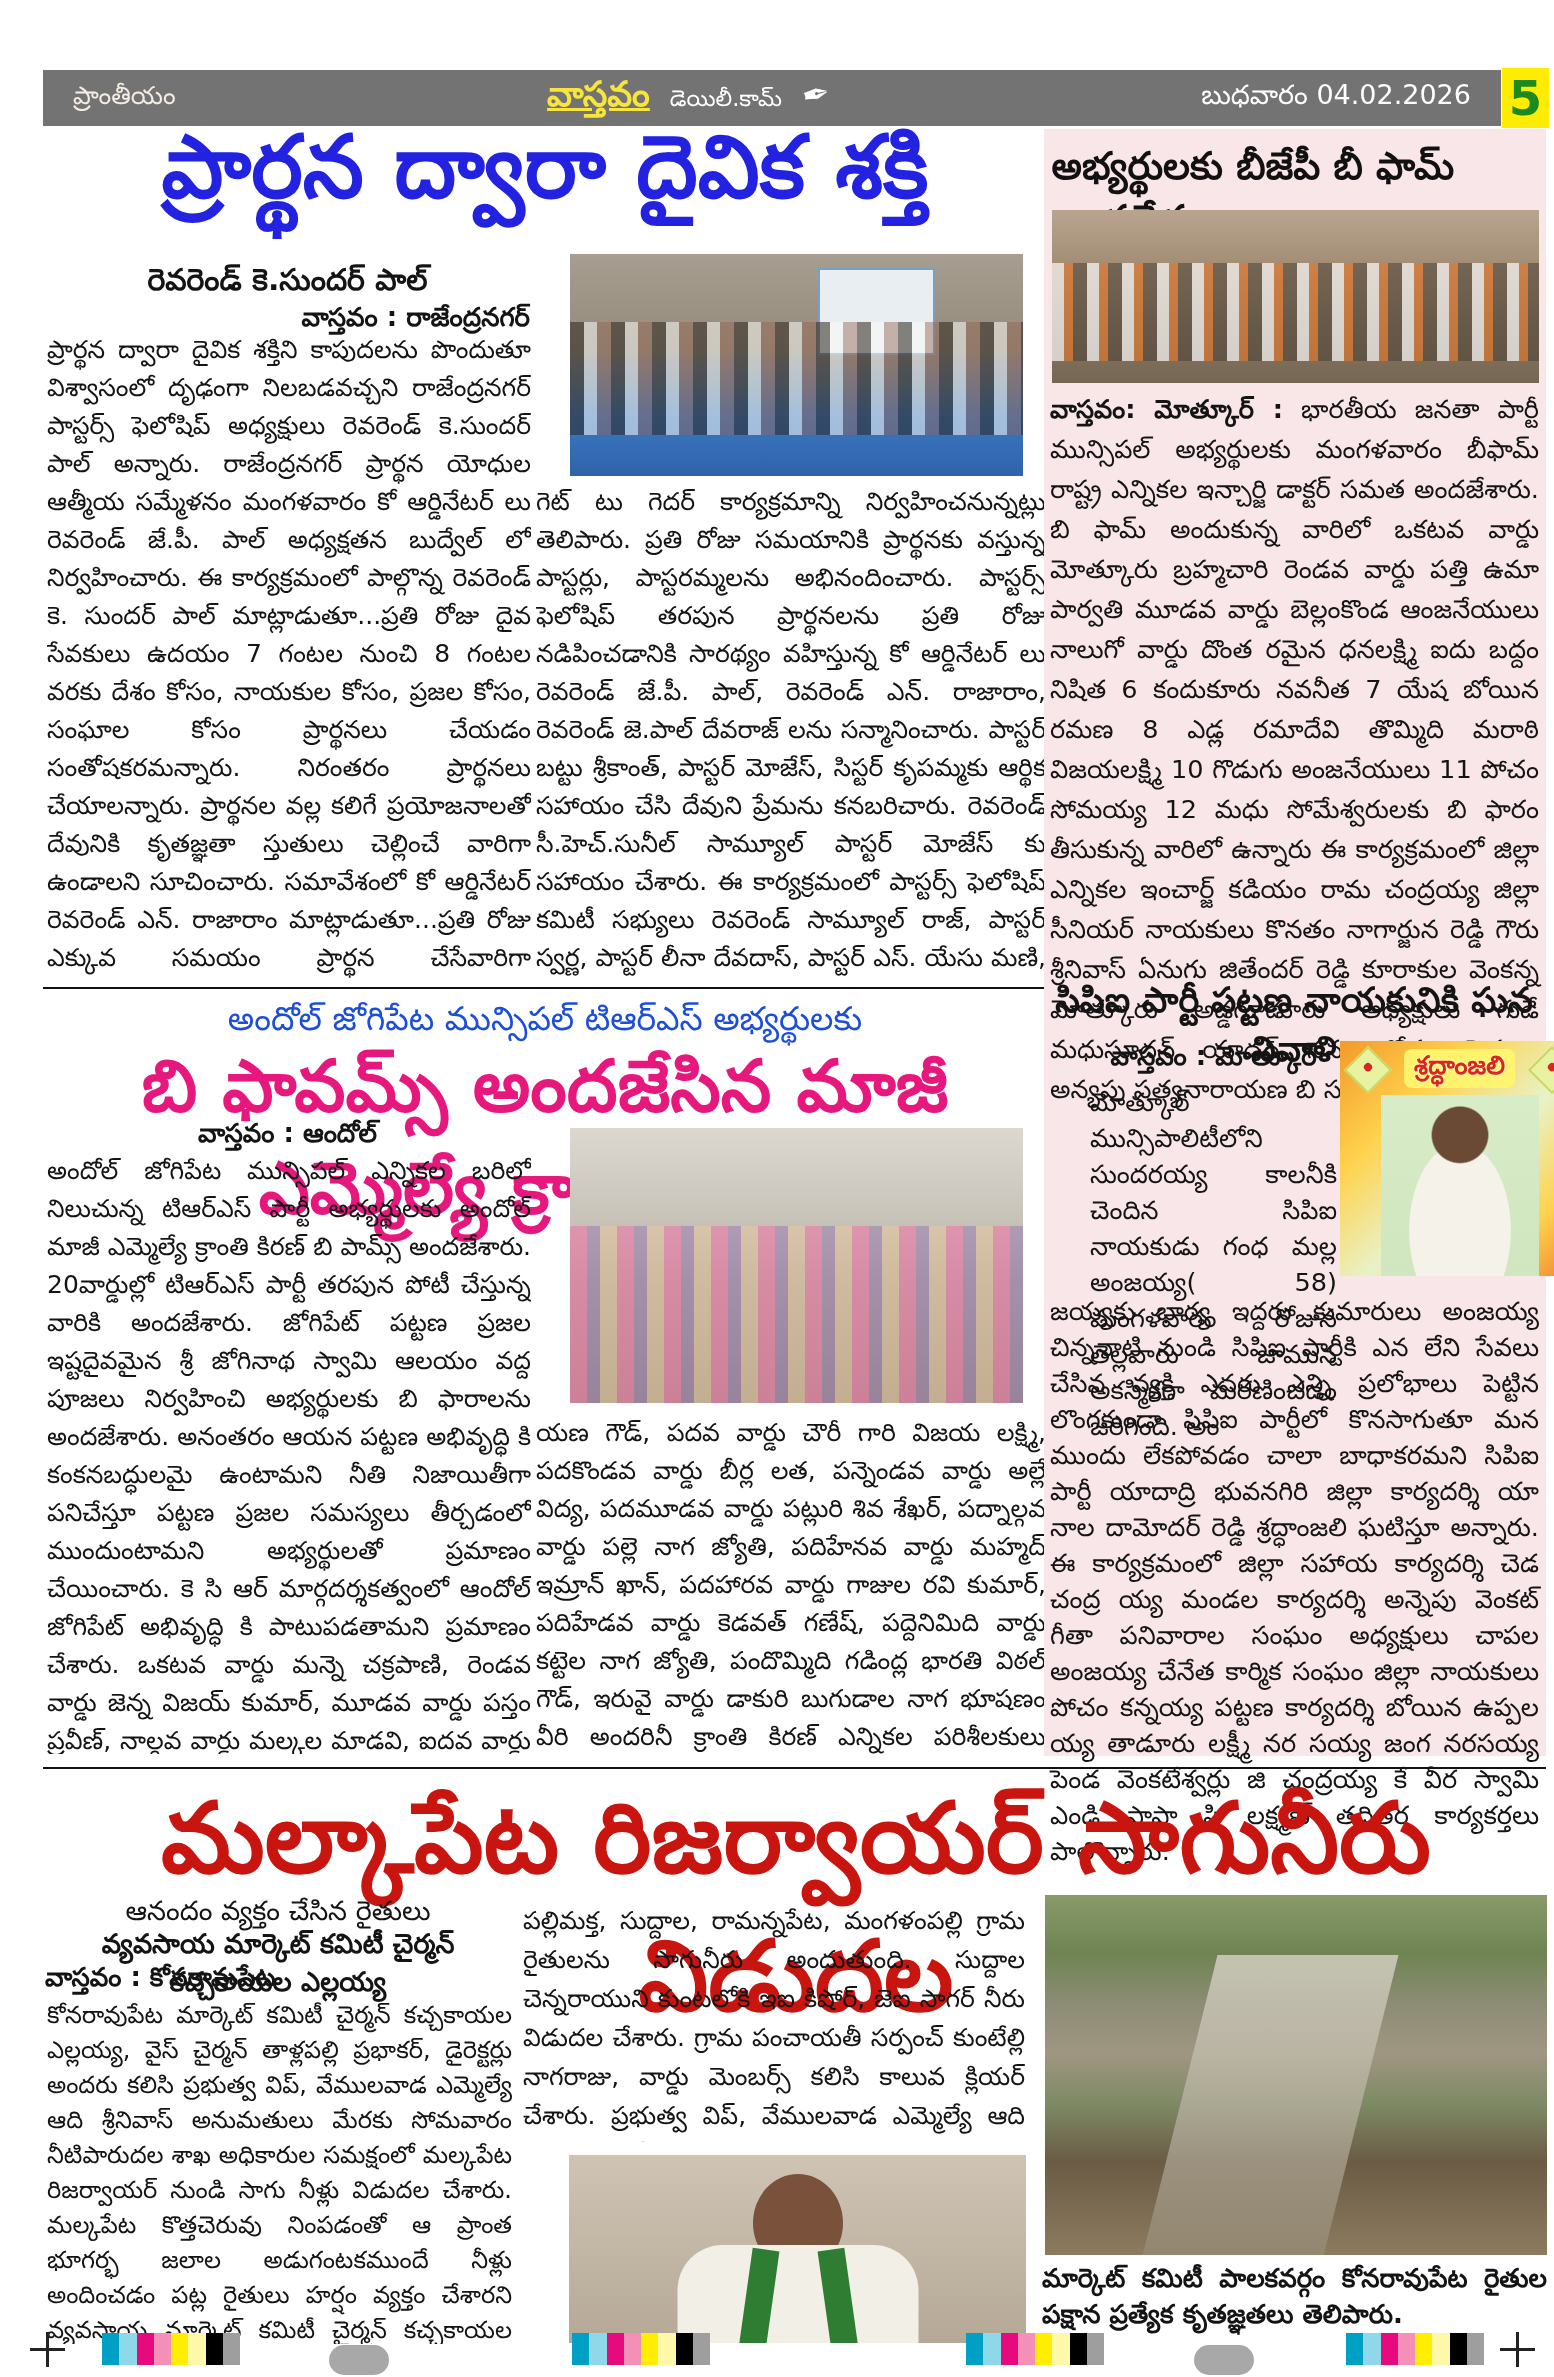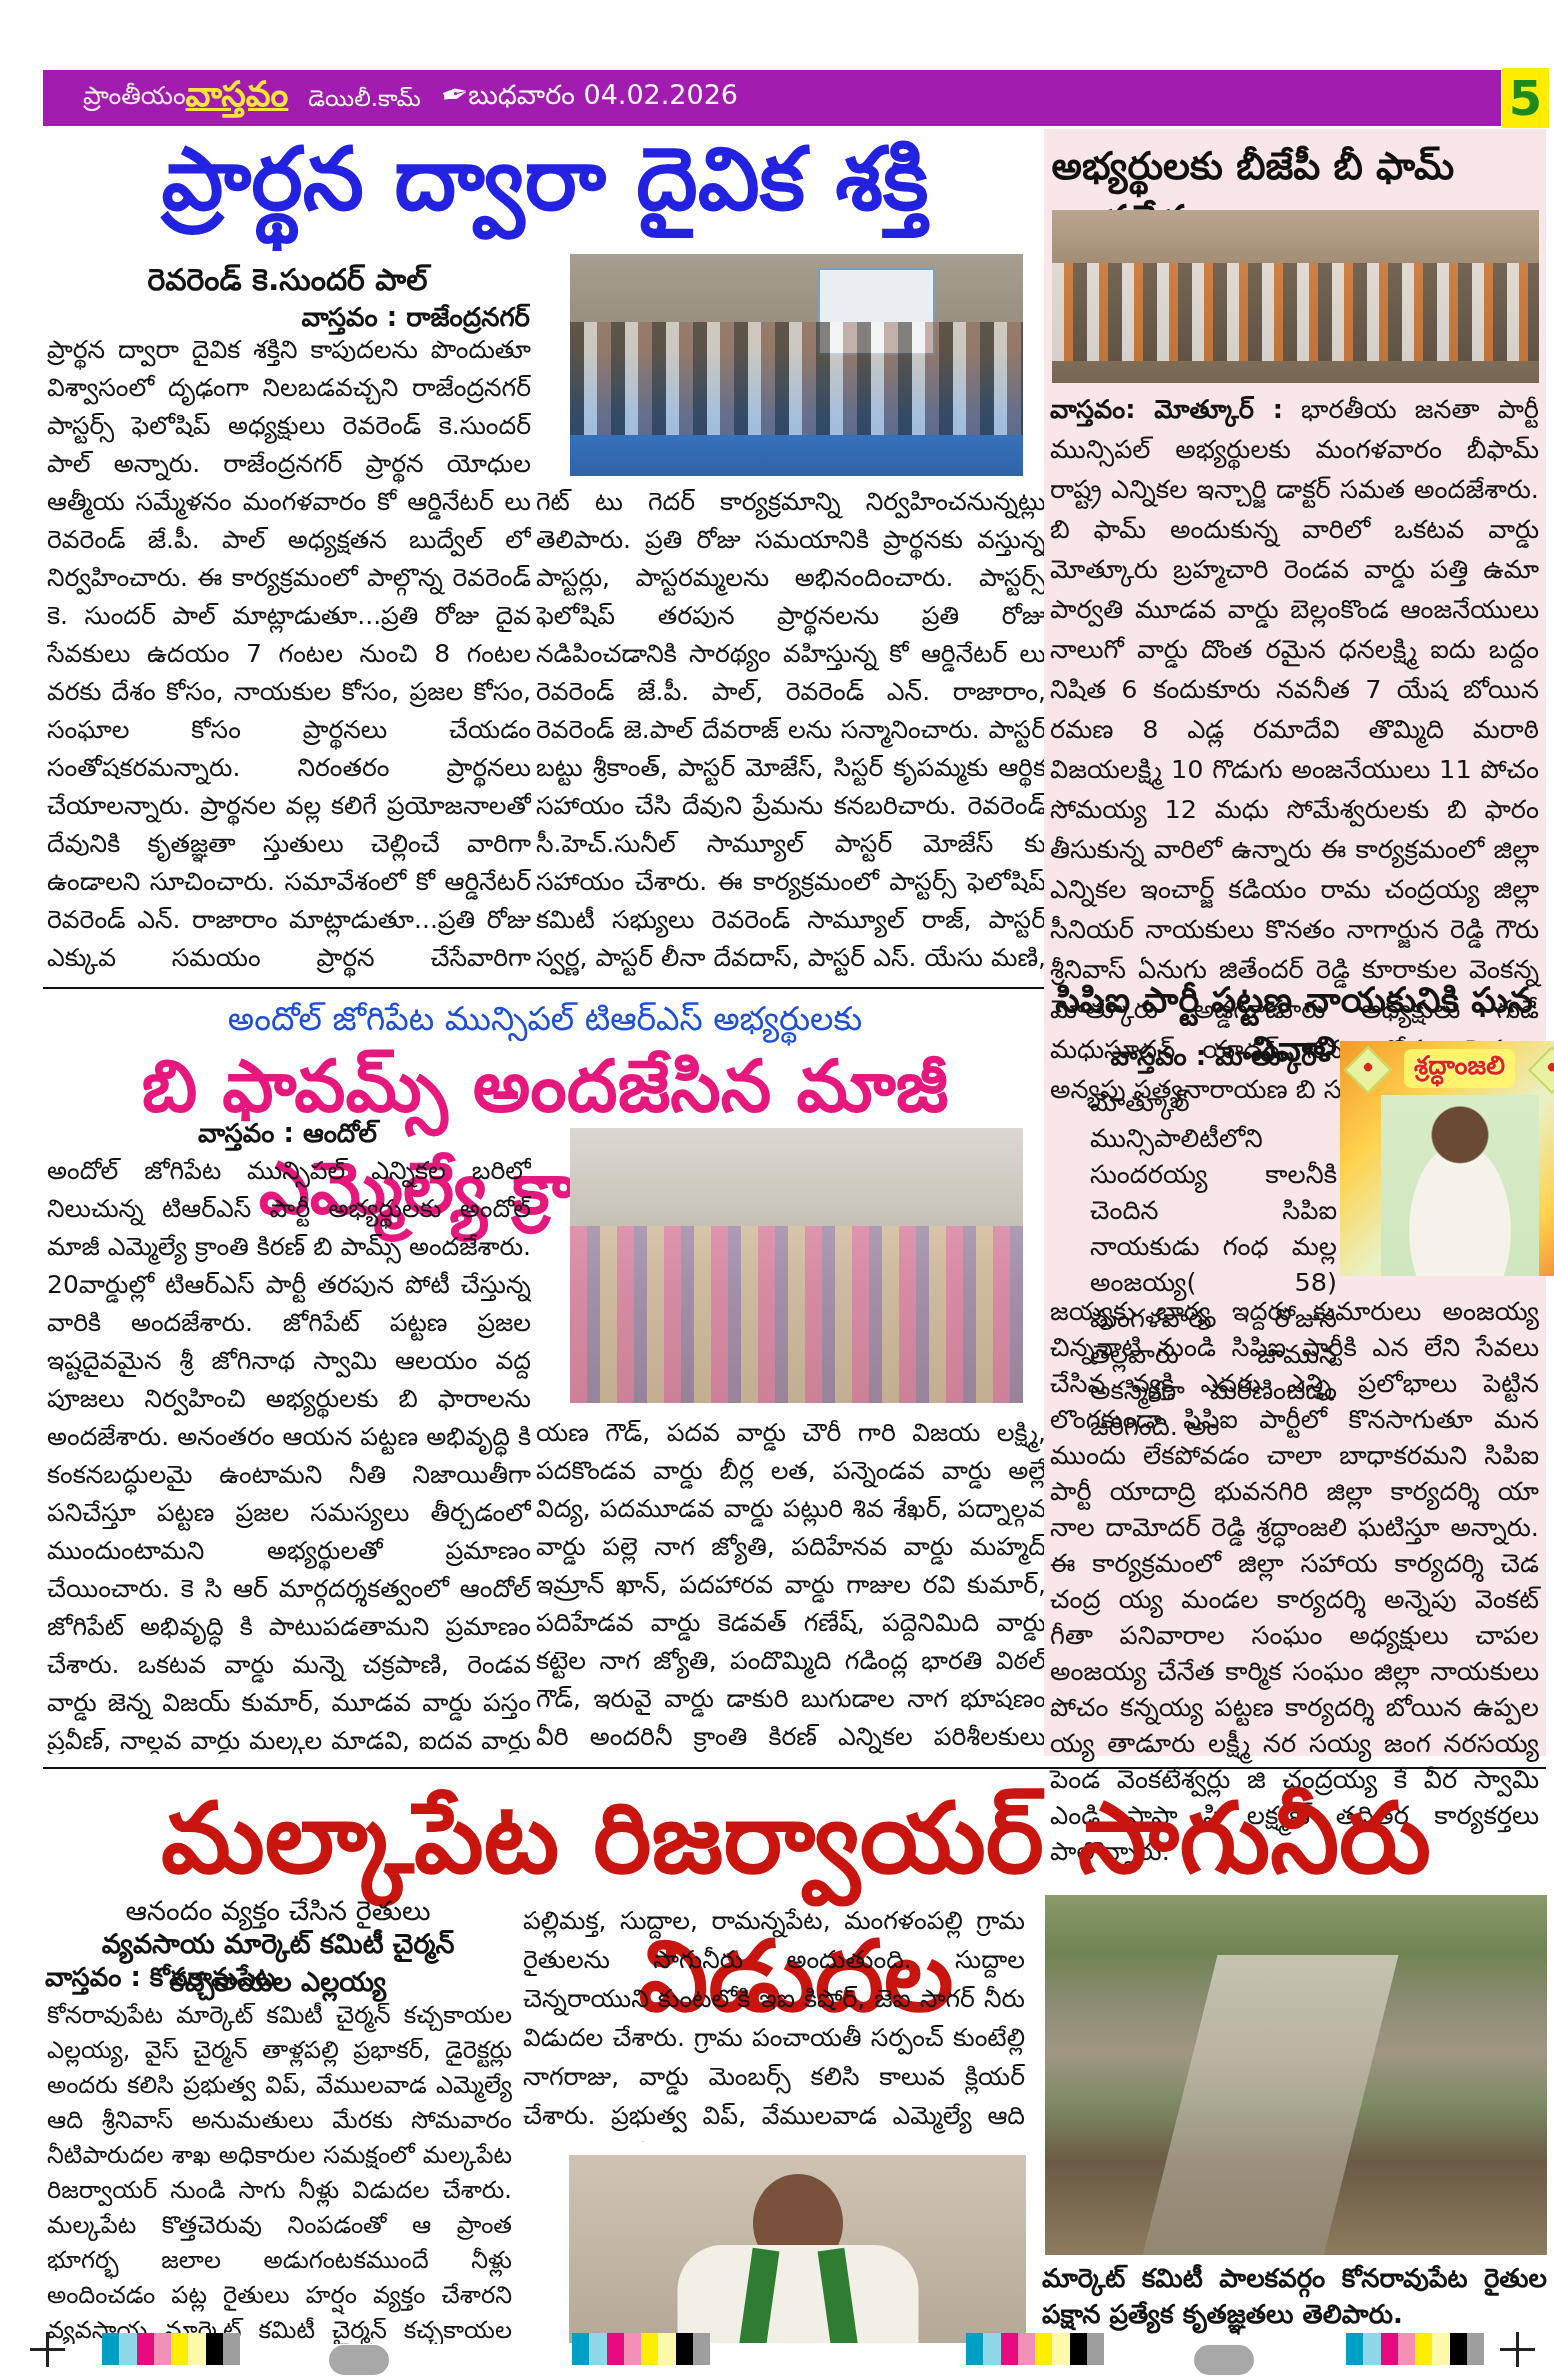--- a/index.html
+++ b/index.html
@@ -7,8 +7,8 @@
         font-family:"DejaVu Sans","Liberation Sans",sans-serif;color:#141414;}
   .abs{position:absolute;}
   
-  .header-bar{position:absolute;left:43px;top:70px;width:1458px;height:56px;background:#a21caf;
-              display:flex;align-items:center;padding:0 40px;box-sizing:border-box;}
+  .header-bar{position:absolute;left:43px;top:70px;width:1458px;height:56px;background:#737373;
+              display:flex;align-items:center;justify-content:space-between;padding:0 30px;box-sizing:border-box;}
   .edition{color:#f3ede2;font-size:25px;}
   .masthead{display:flex;align-items:baseline;gap:20px;}
   .masthead .m1{color:#f8e53c;font-size:35px;font-weight:bold;text-decoration:underline;}

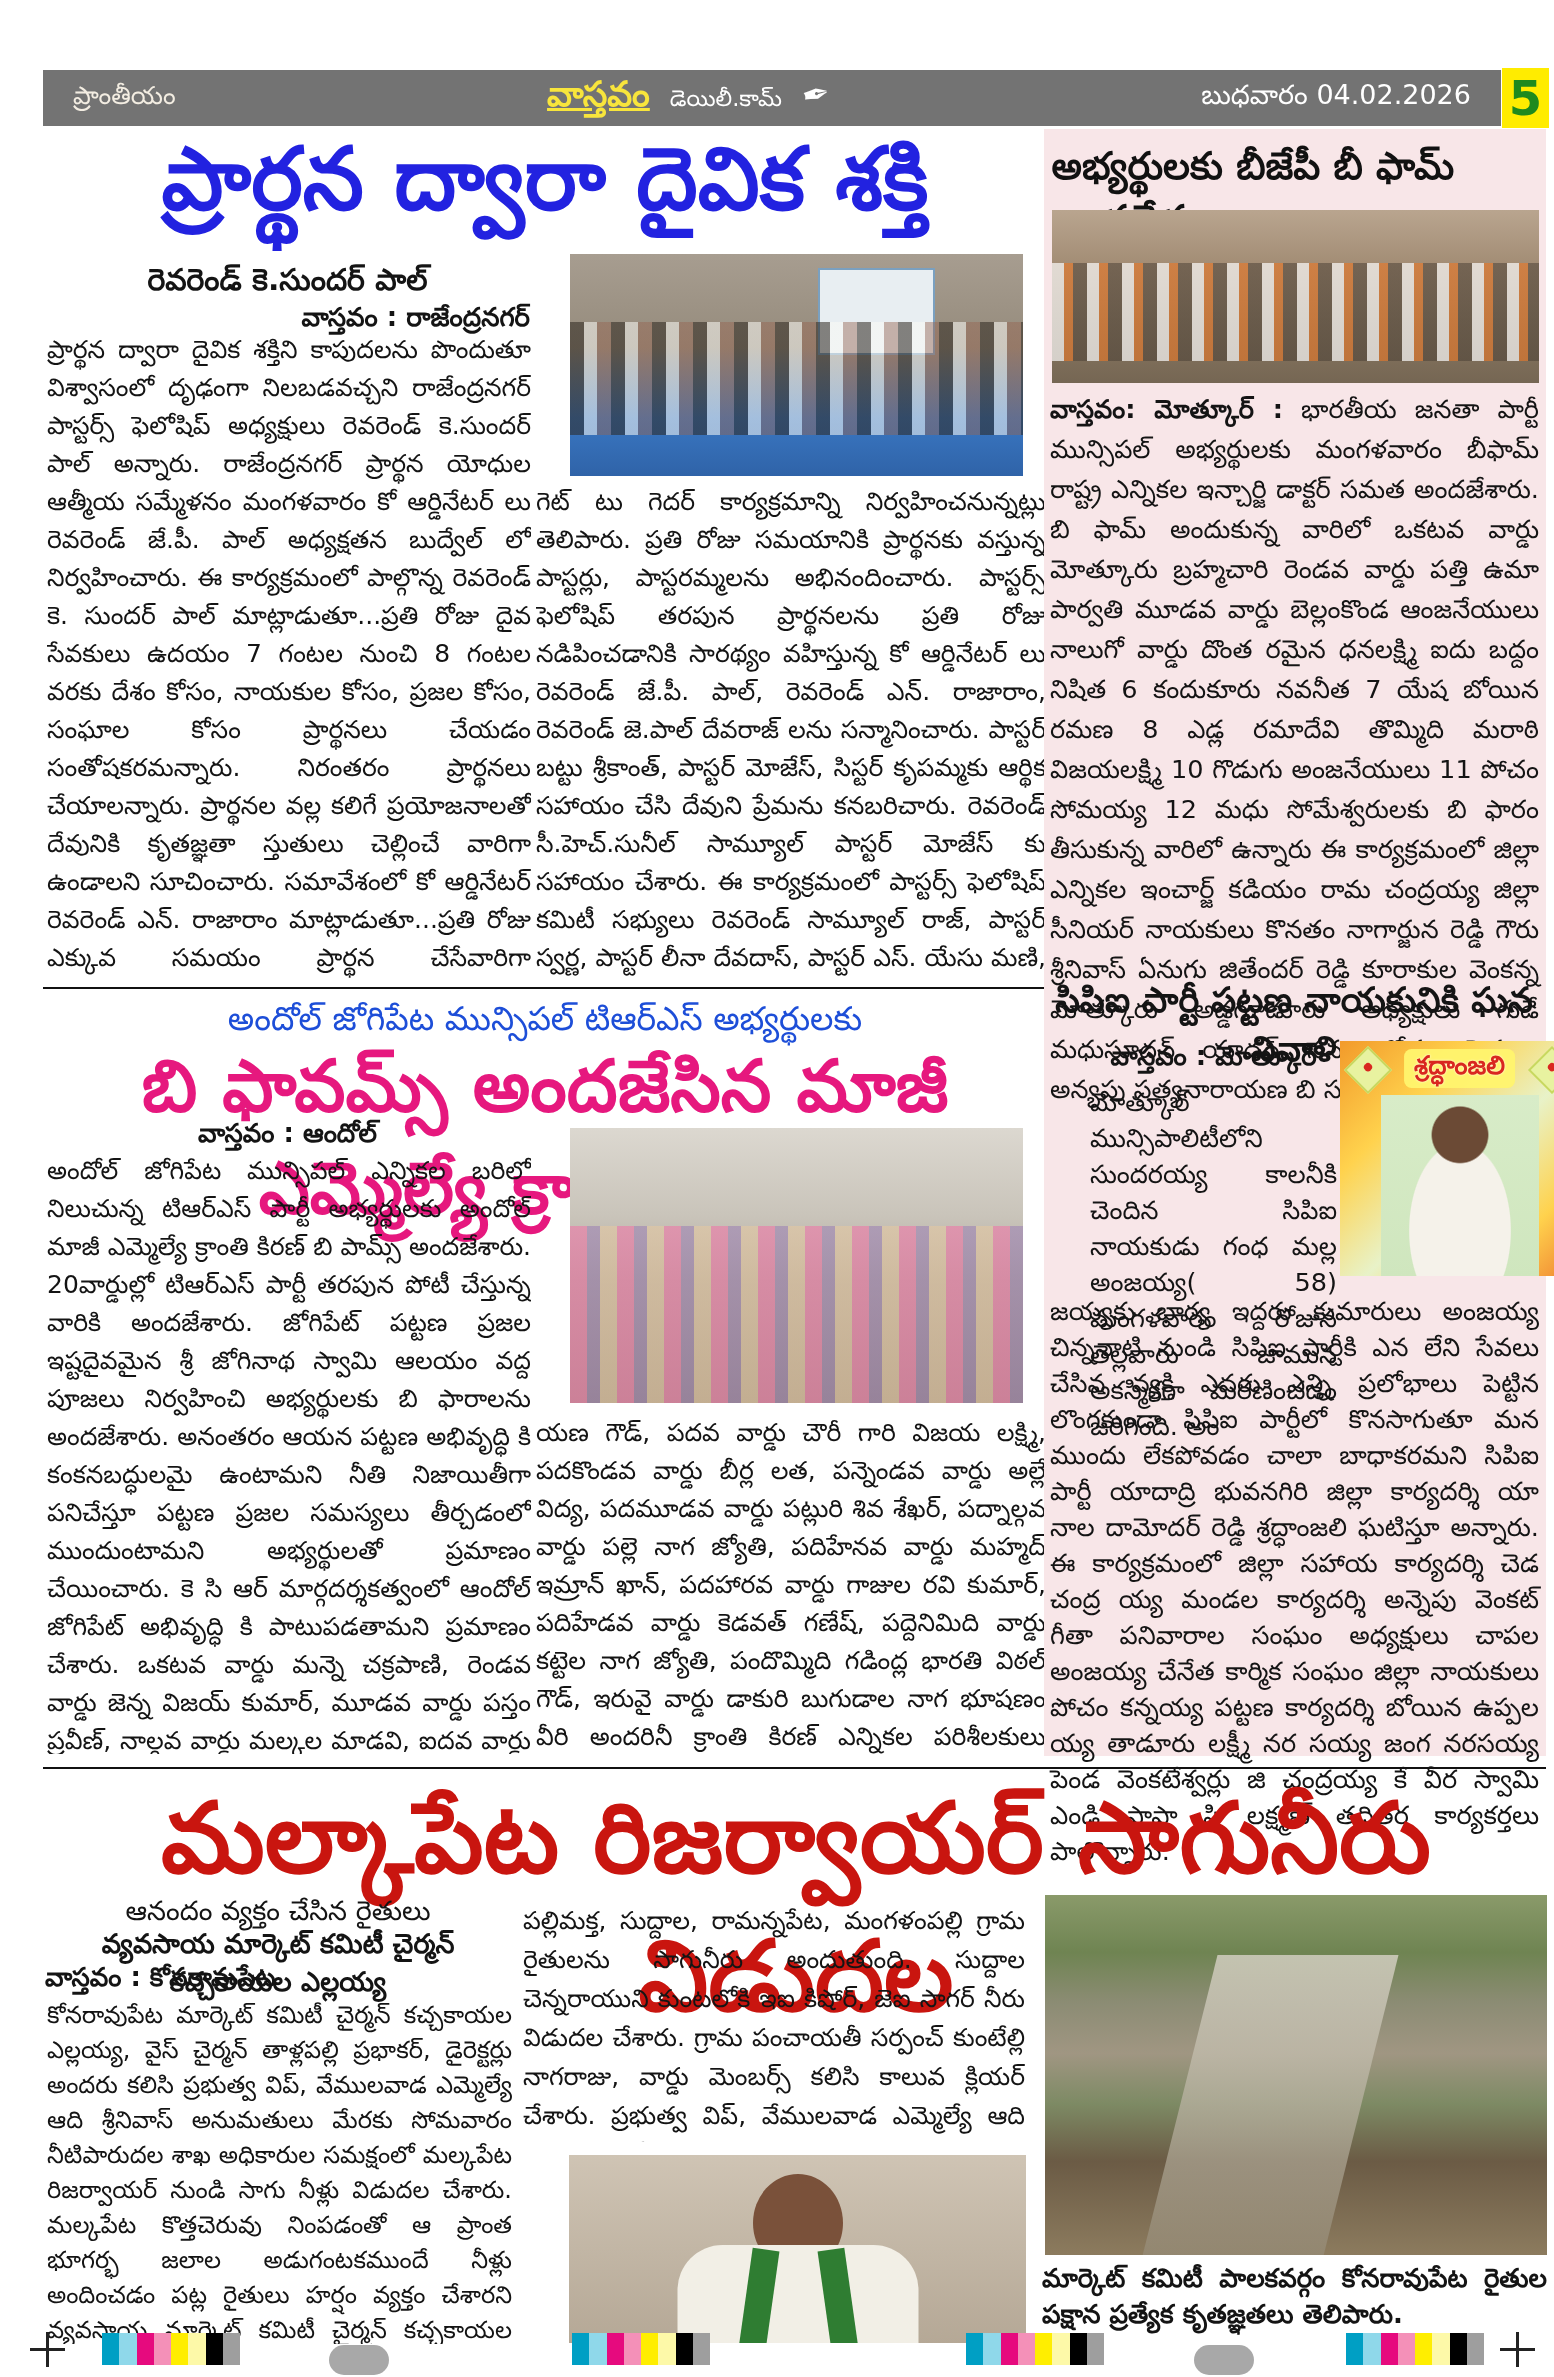--- a/index.html
+++ b/index.html
@@ -22,7 +22,7 @@
   .bodytxt{position:absolute;text-align:justify;font-size:25px;line-height:38px;color:#141414;}
   .bold{font-weight:bold;}
   
-  .hl1{position:absolute;left:45px;top:134px;width:1000px;text-align:center;
+  .hl1{position:absolute;left:45px;top:122px;width:1000px;text-align:center;
        font-size:87px;line-height:1.05;font-weight:bold;color:#2222e0;}
   .byline1{position:absolute;left:45px;top:262px;width:485px;text-align:center;font-size:30px;font-weight:bold;}
   .date1{position:absolute;left:45px;top:302px;width:485px;text-align:right;font-size:26px;font-weight:bold;}

